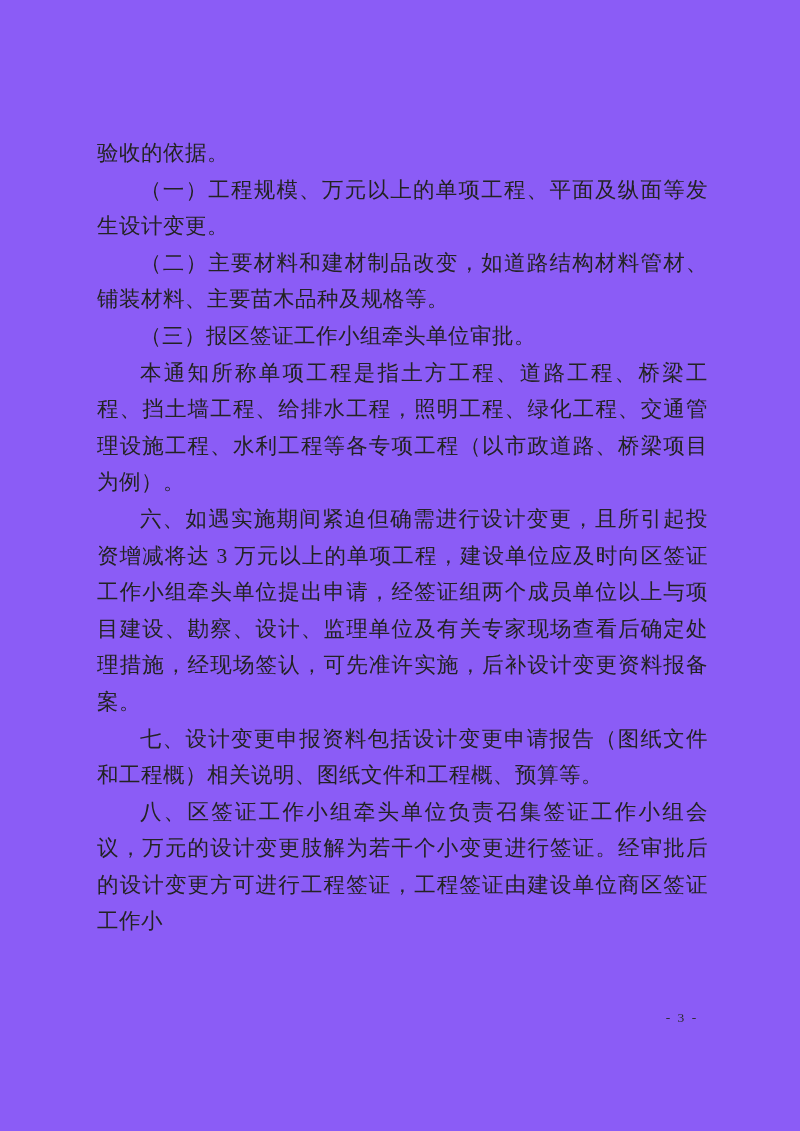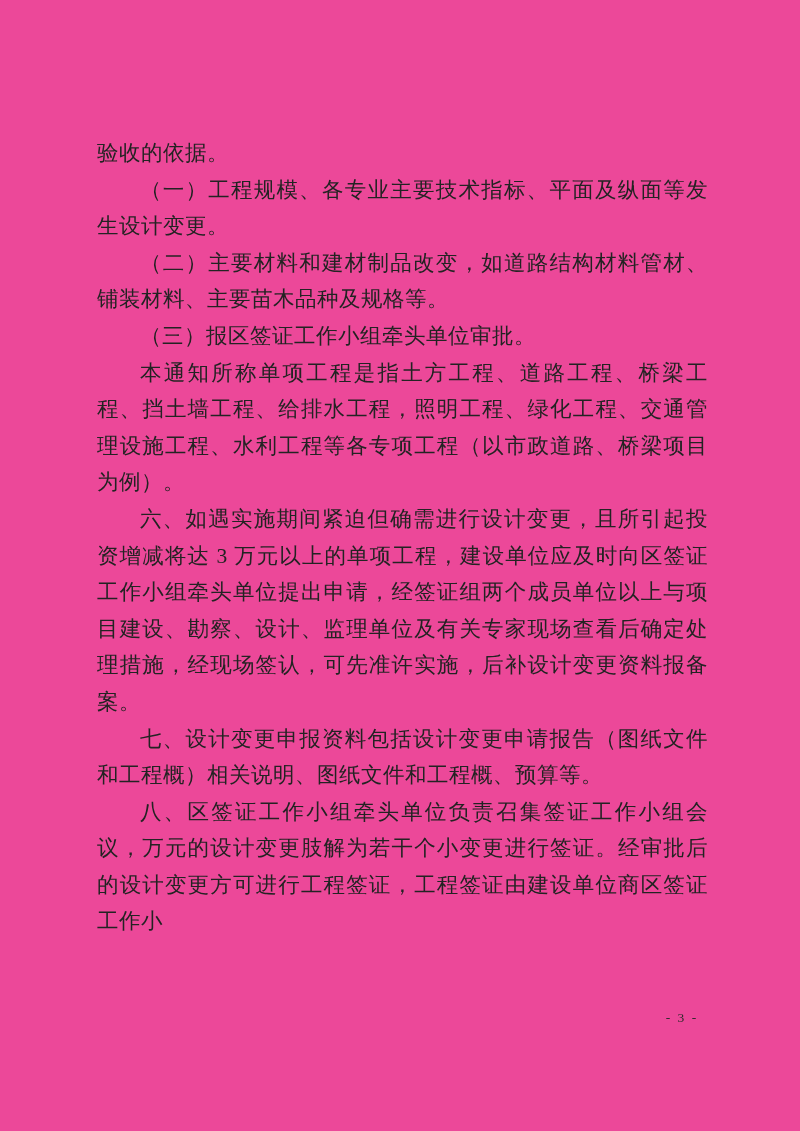--- a/index.html
+++ b/index.html
@@ -17,7 +17,7 @@
   .page {
     position: absolute;
     inset: 0;
-    background: #ec4899;
+    background: #8b5cf6;
   }
   .content {
     position: absolute;

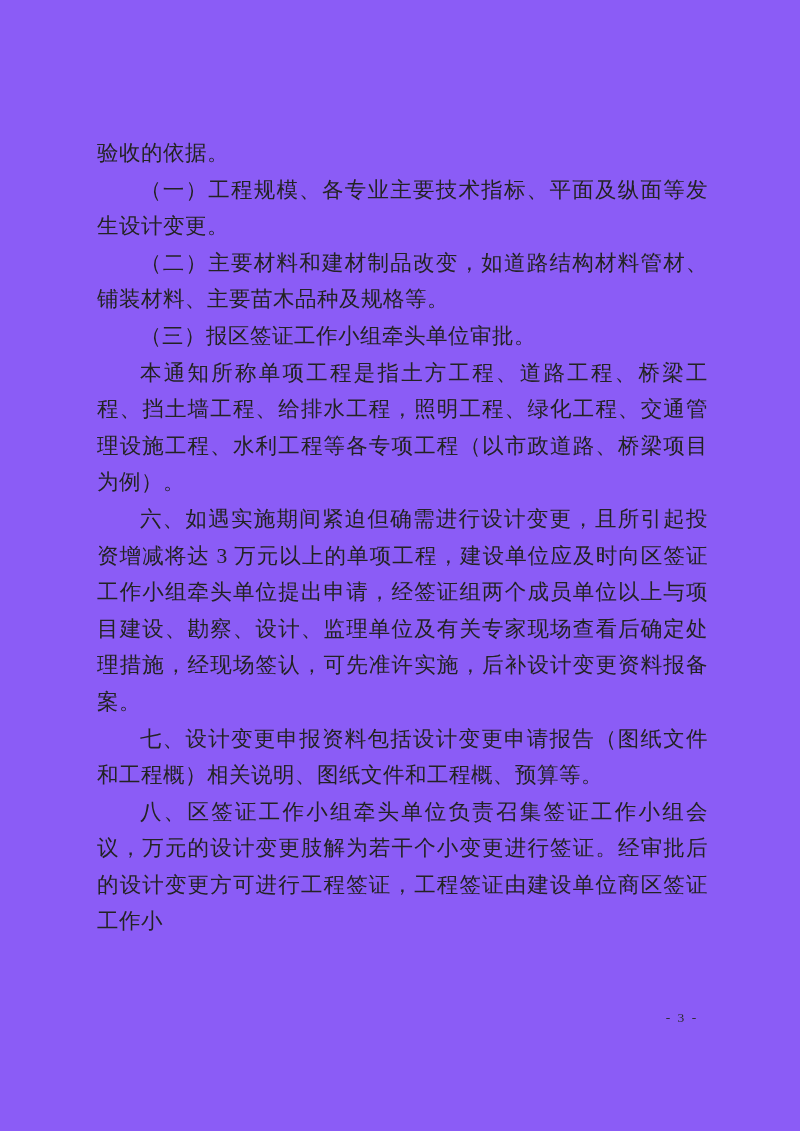--- a/index.html
+++ b/index.html
@@ -57,7 +57,7 @@
 <div class="page">
   <div class="content" id="doc-content">
       <p>验收的依据。</p>
-      <p class="indent">（一）工程规模、各专业主要技术指标、平面及纵面等发生设计变更。</p>
+      <p class="indent">（一）工程规模、万元以上的单项工程、平面及纵面等发生设计变更。</p>
       <p class="indent">（二）主要材料和建材制品改变，如道路结构材料管材、铺装材料、主要苗木品种及规格等。</p>
       <p class="indent">（三）报区签证工作小组牵头单位审批。</p>
       <p class="indent">本通知所称单项工程是指土方工程、道路工程、桥梁工程、挡土墙工程、给排水工程，照明工程、绿化工程、交通管理设施工程、水利工程等各专项工程（以市政道路、桥梁项目为例）。</p>

